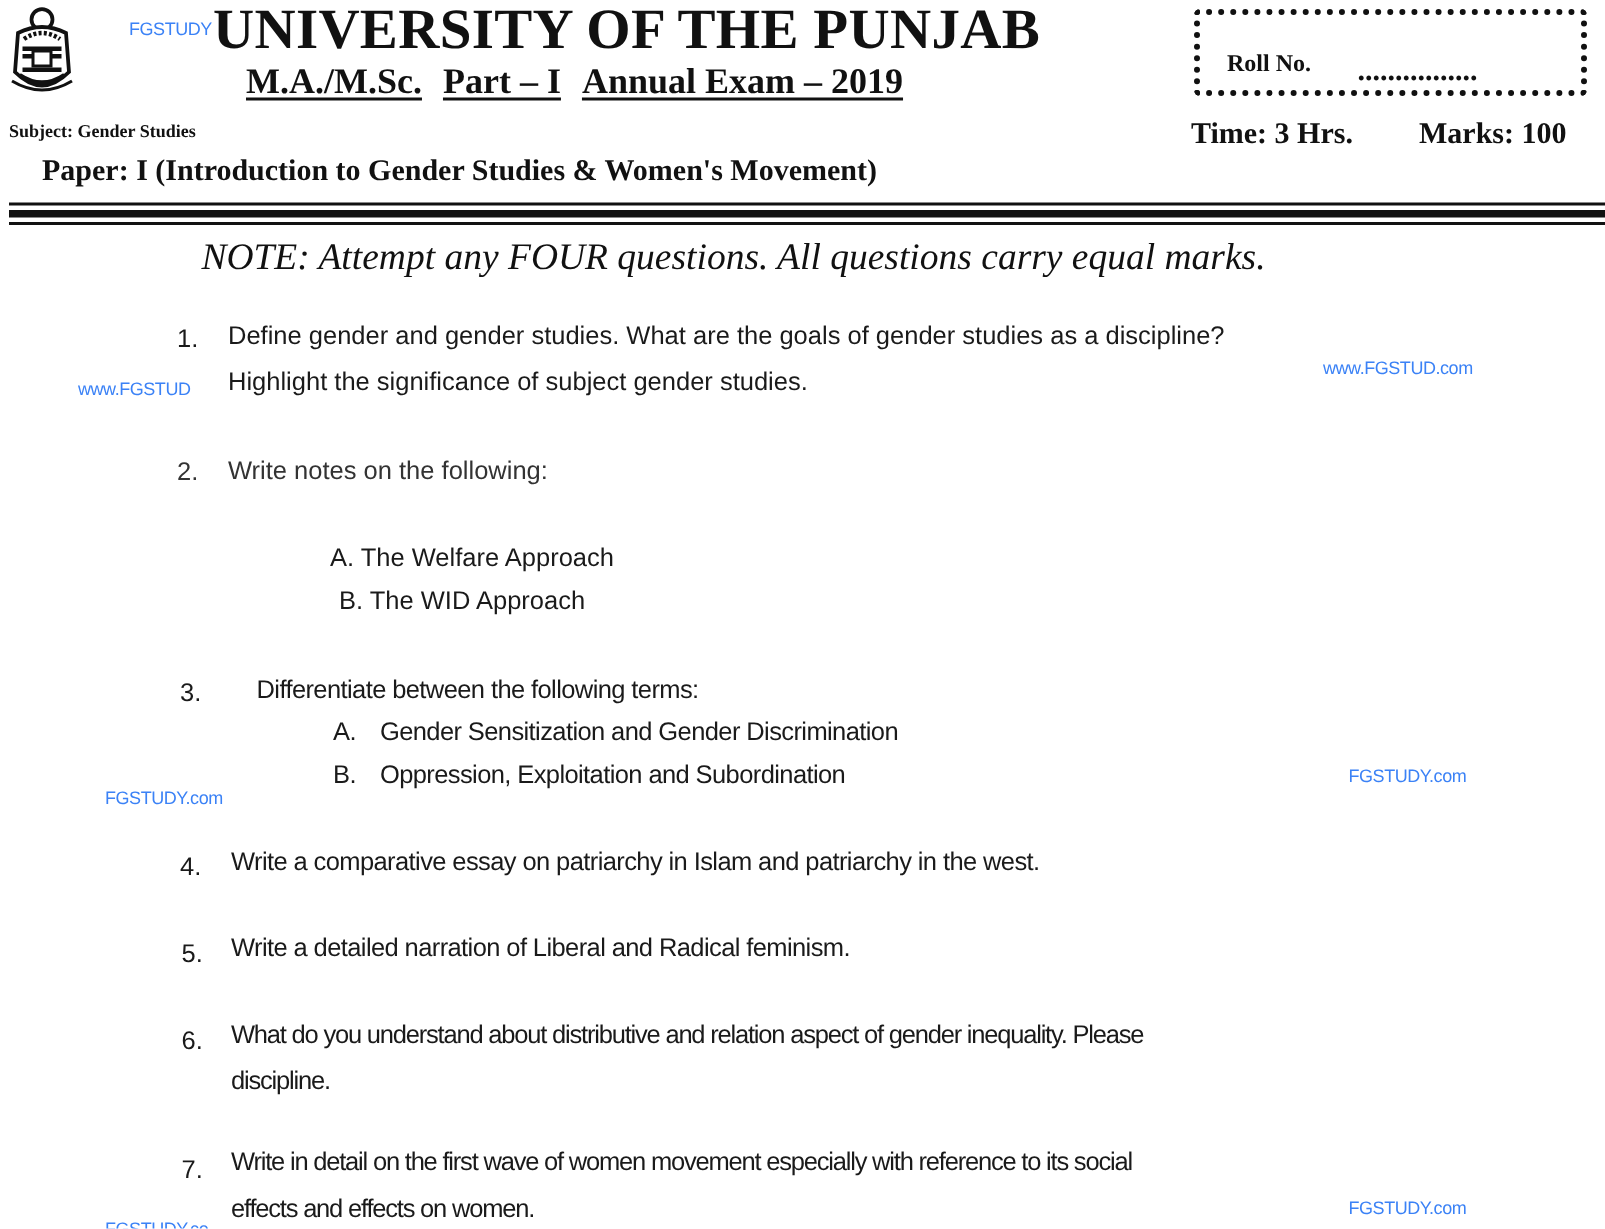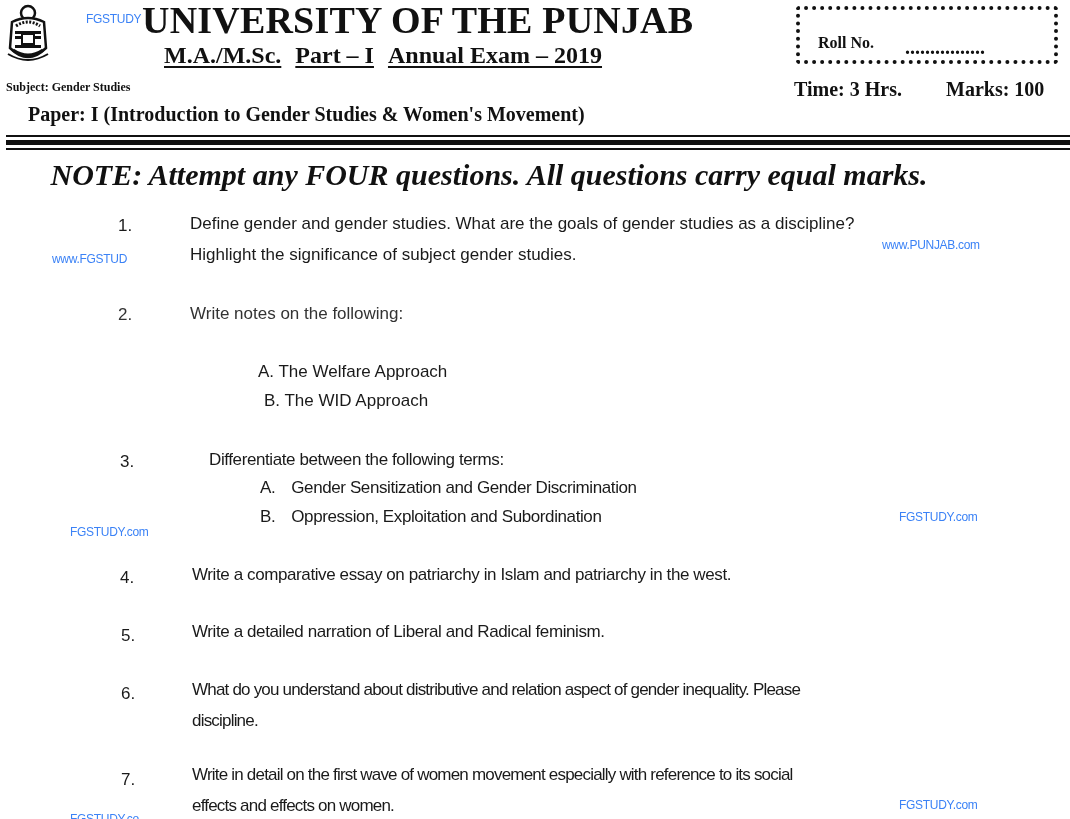--- a/index.html
+++ b/index.html
@@ -33,7 +33,7 @@
     .rule2 { top: 140px; height: 5px; }
     .rule3 { top: 148px; height: 2px; }
 
-    .note { left: 0; width: 978px; top: 158px; text-align: center; font-size: 30px; font-weight: bold; font-style: italic; }
+    .note { left: 0; width: 978px; top: 158px; text-align: center; font-size: 25px; font-weight: normal; font-style: italic; }
 
     
     .q { font-family: "Liberation Sans", sans-serif; font-size: 17px; color: #1a1a1a; margin-left: 38px; }

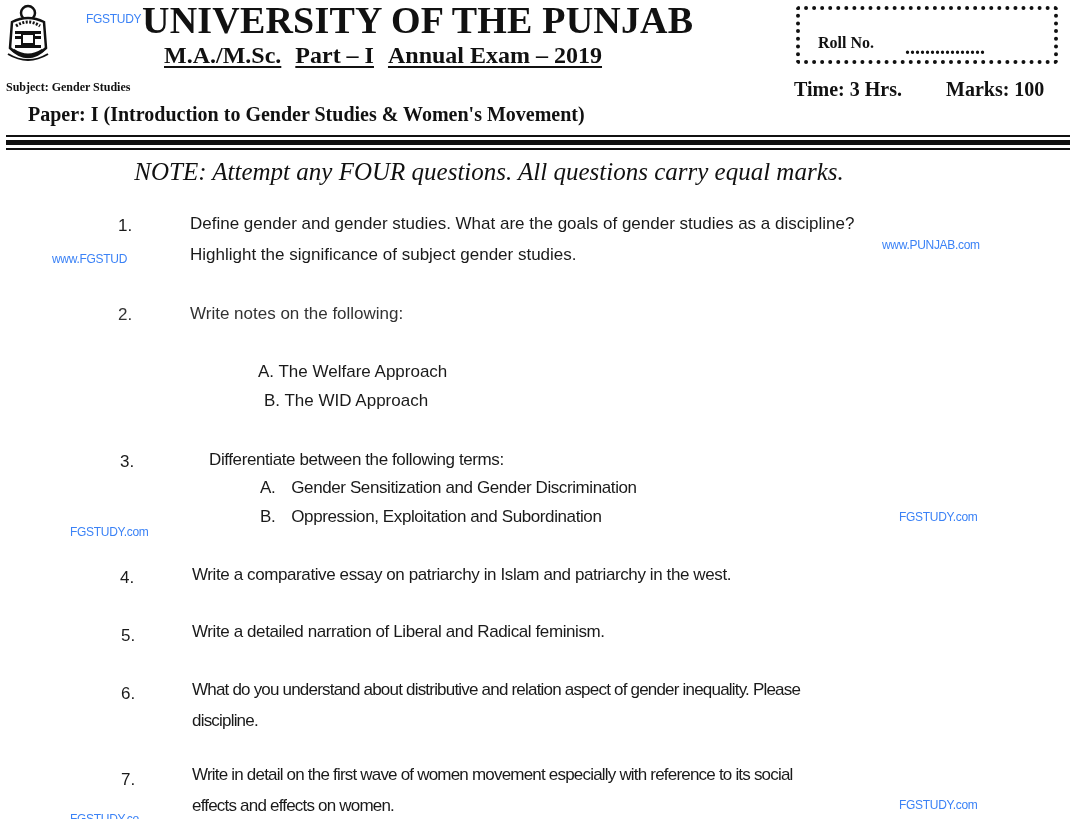--- a/index.html
+++ b/index.html
@@ -36,7 +36,7 @@
     .note { left: 0; width: 978px; top: 158px; text-align: center; font-size: 25px; font-weight: normal; font-style: italic; }
 
     
-    .q { font-family: "Liberation Sans", sans-serif; font-size: 17px; color: #1a1a1a; margin-left: 38px; }
+    .q { font-family: "Liberation Sans", sans-serif; font-size: 17px; color: #1a1a1a; }
     .qnum { font-family: "Liberation Sans", sans-serif; font-size: 17px; color: #1a1a1a; }
     .narrow { letter-spacing: -0.4px; }
     .narrower { letter-spacing: -0.8px; }

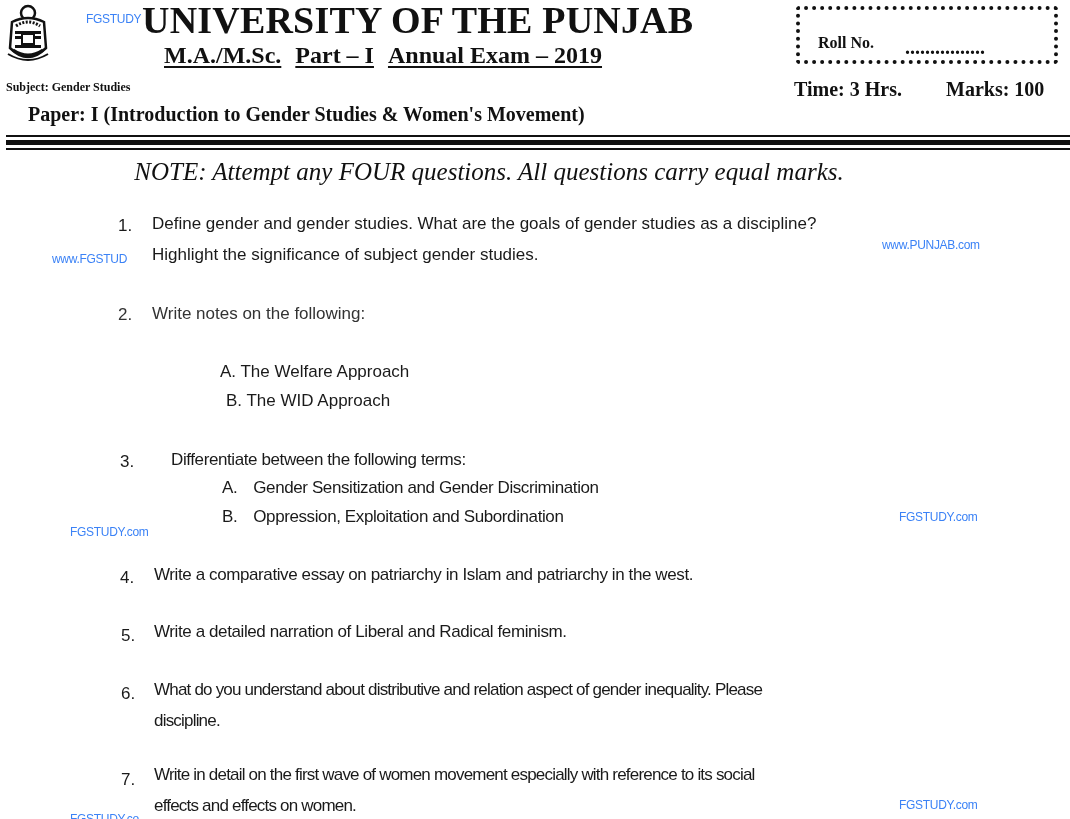--- a/index.html
+++ b/index.html
@@ -81,7 +81,7 @@
 <div class="abs q" style="left:152px; top:214px;">Define gender and gender studies. What are the goals of gender studies as a discipline?</div>
 <div class="abs wm-small" style="left:52px; top:252px;">www.FGSTUD</div>
 <div class="abs q" style="left:152px; top:245px;">Highlight the significance of subject gender studies.</div>
-<div class="abs wm-small" style="left:882px; top:238px;">www.PUNJAB.com</div>
+<div class="abs wm-small" style="left:882px; top:238px;">www.FGSTUD.com</div>
 
 <div class="abs qnum" style="left:118px; top:305px; color:#333;">2.</div>
 <div class="abs q" style="left:152px; top:304px; color:#333;">Write notes on the following:</div>

